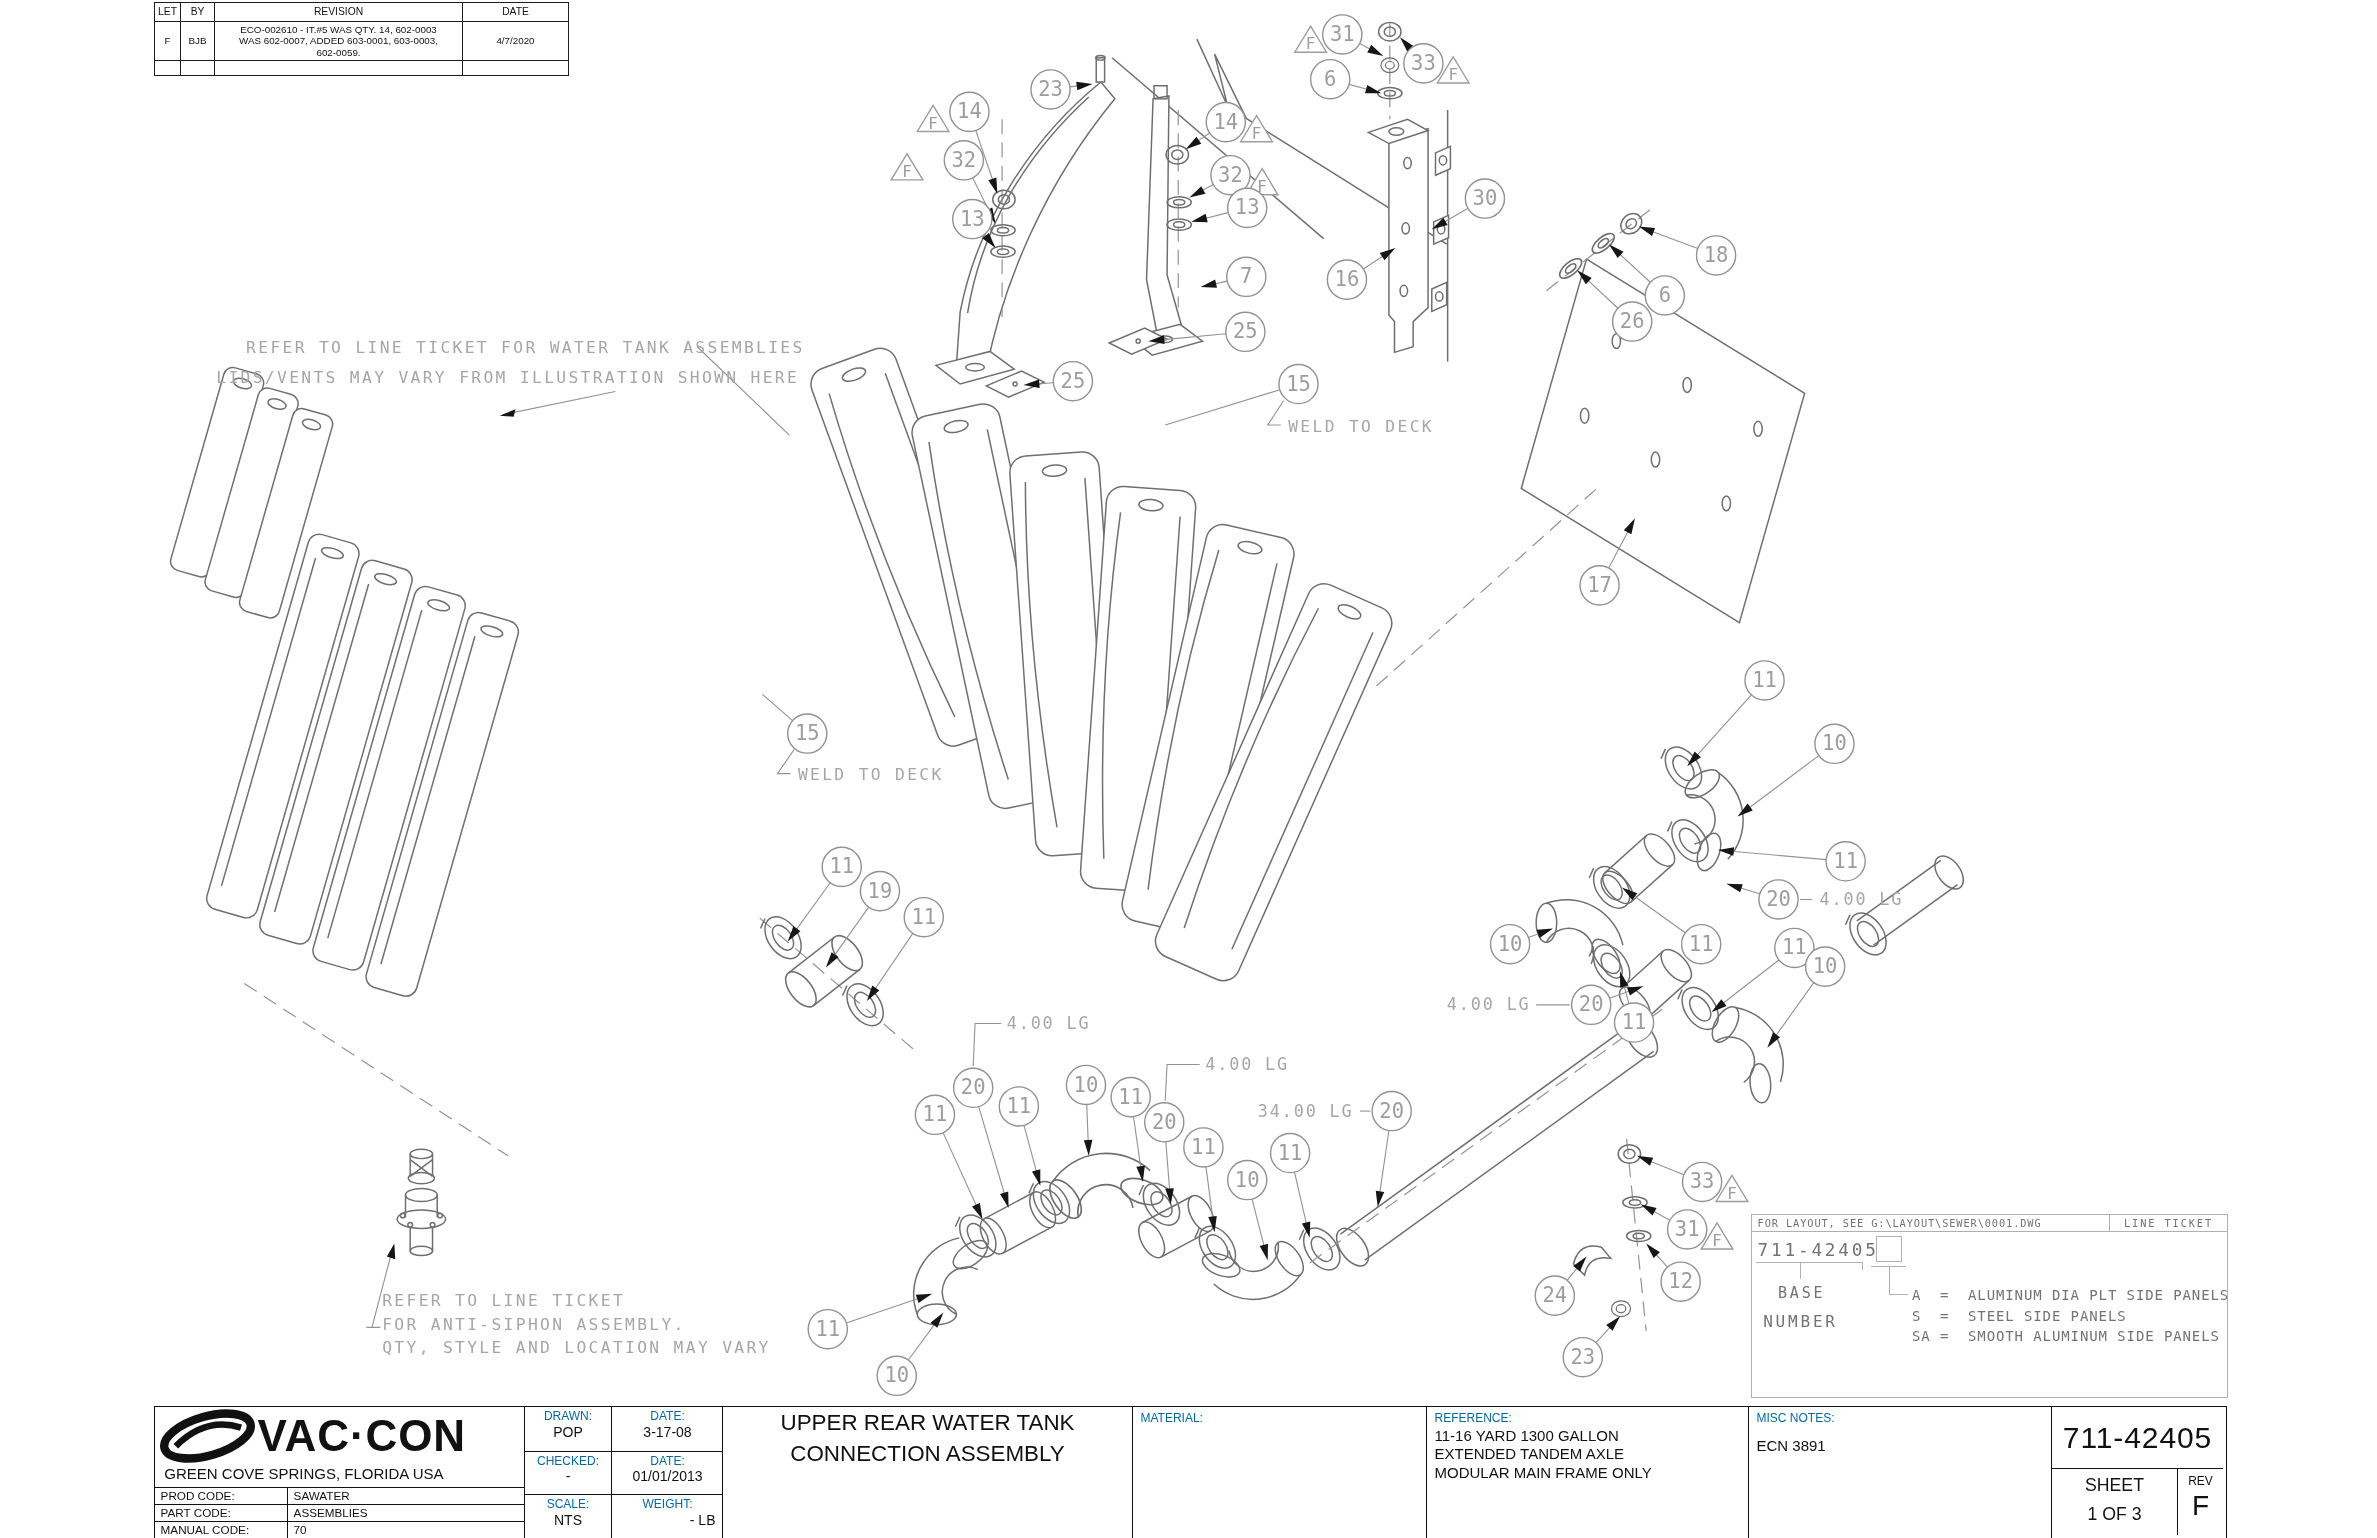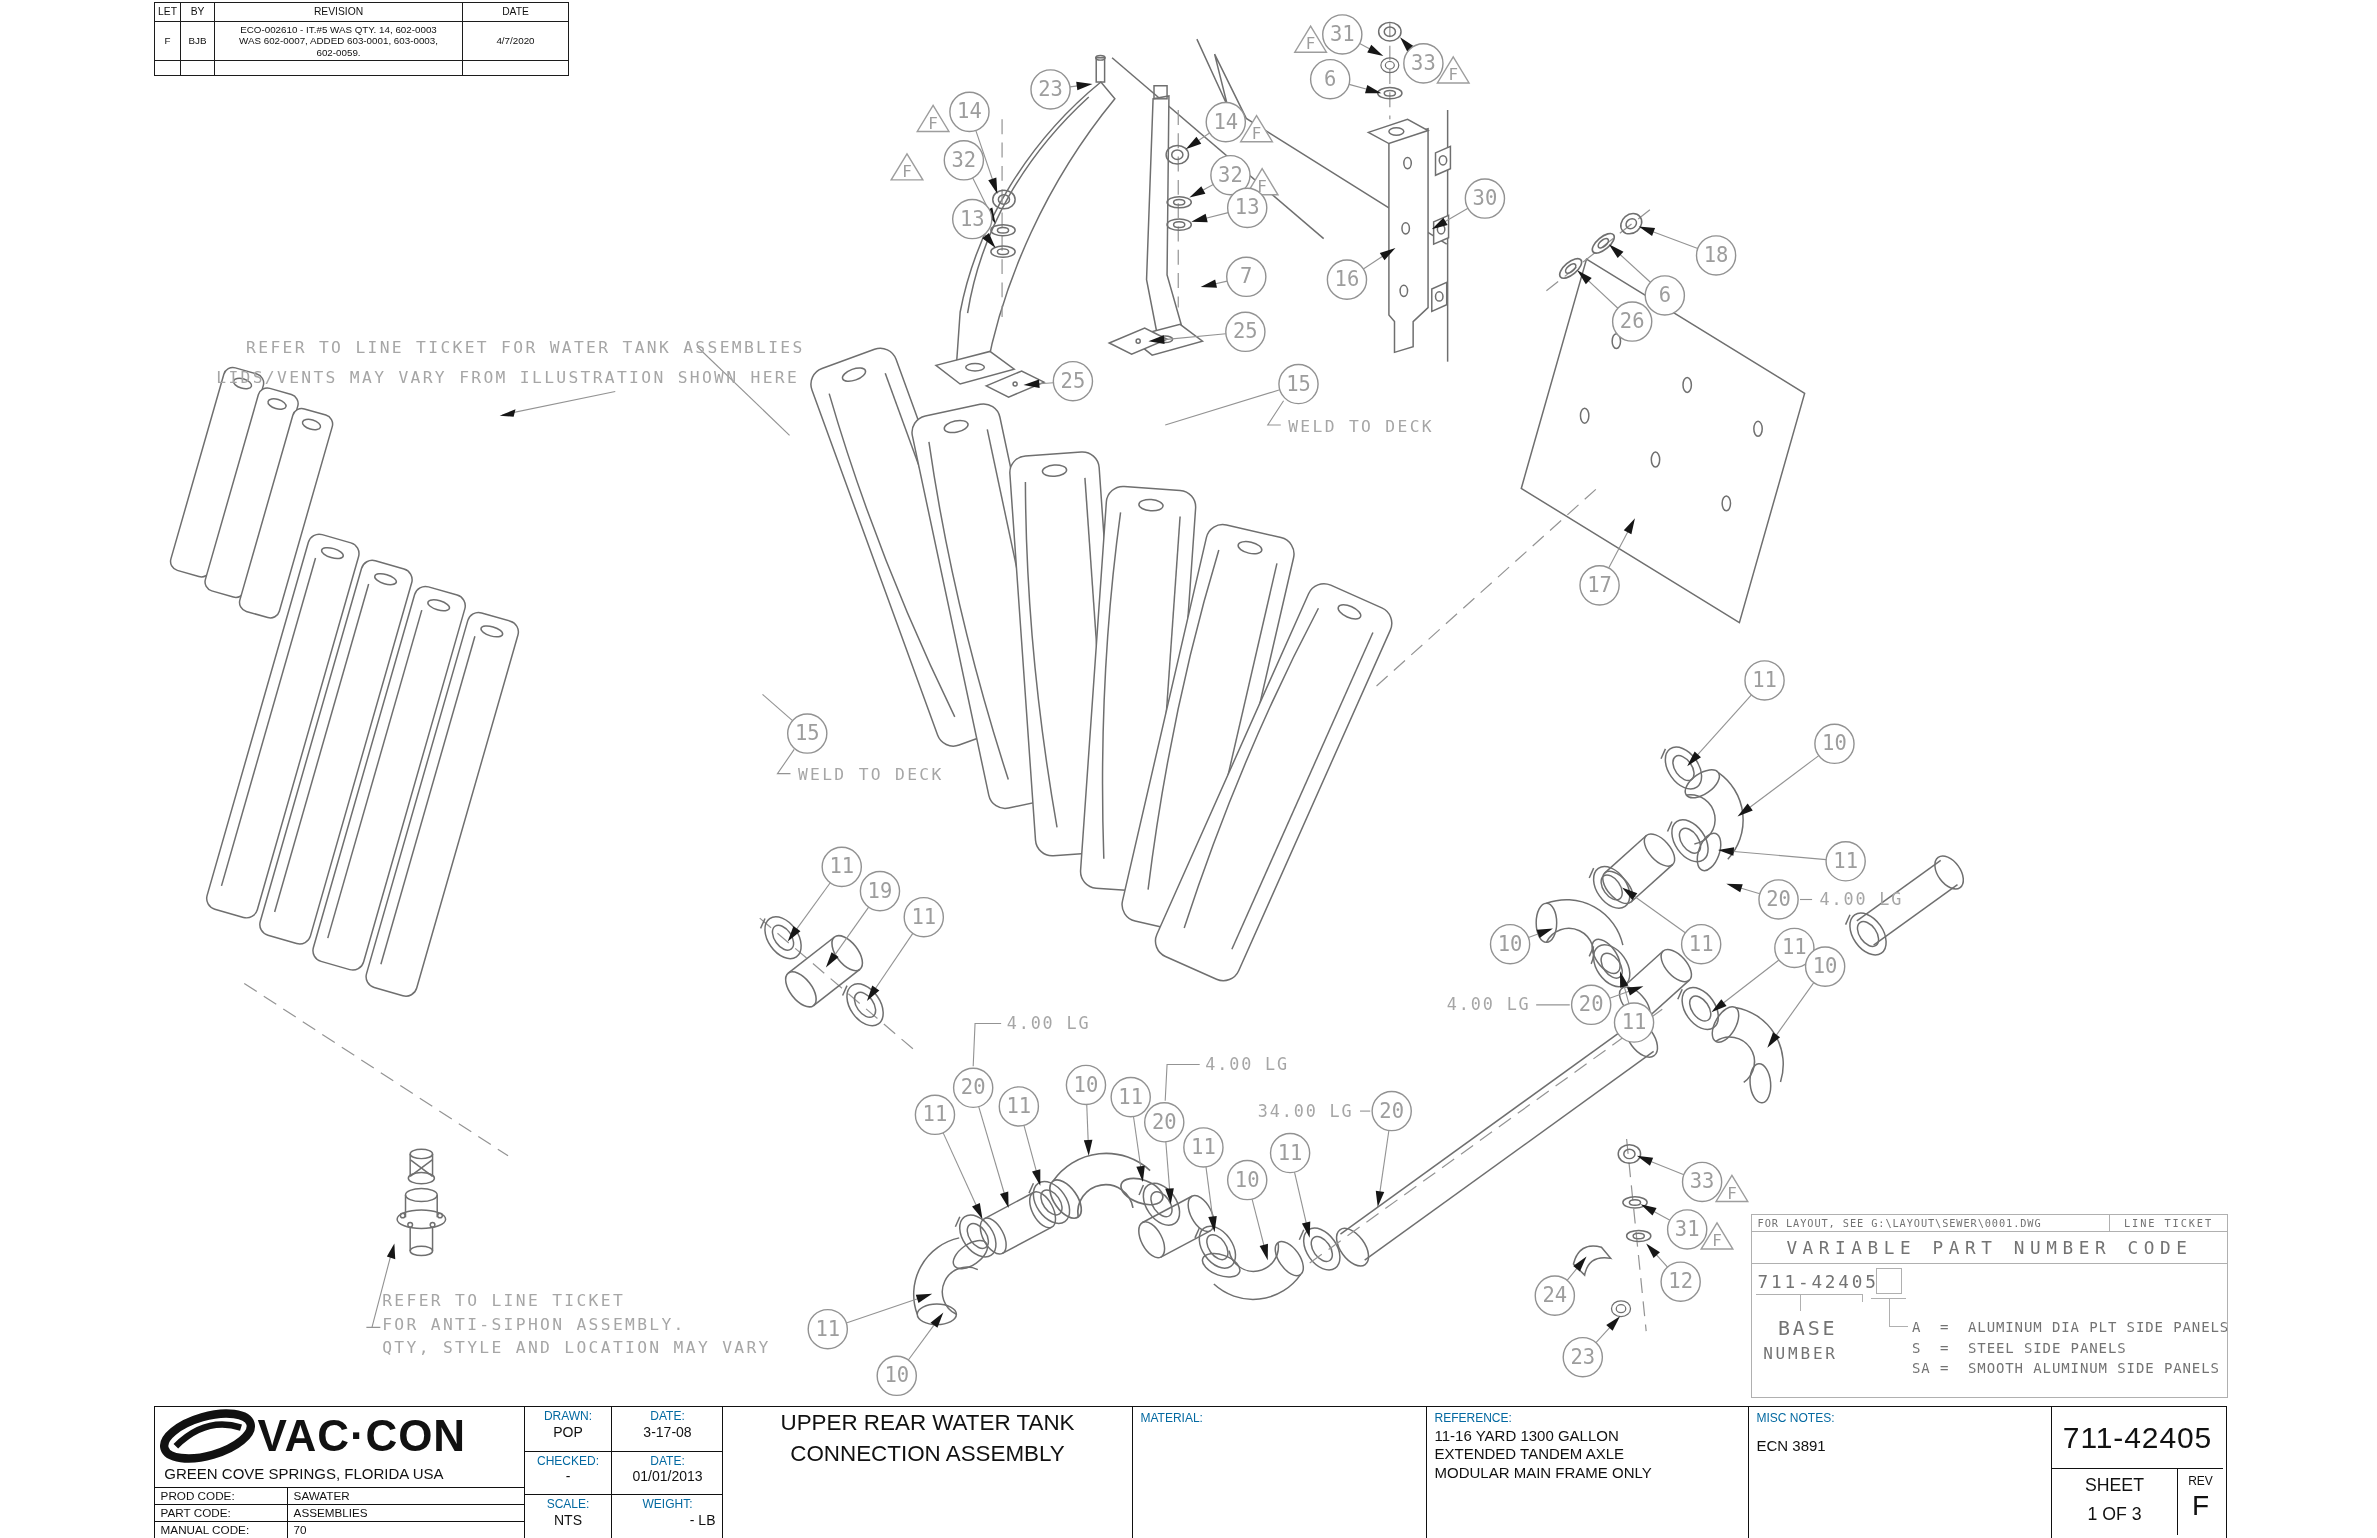--- a/index.html
+++ b/index.html
@@ -723,7 +723,6 @@
     <div class="lay">FOR LAYOUT, SEE G:\LAYOUT\SEWER\0001.DWG</div>
     <div class="lt">LINE TICKET</div>
   </div>
-  <div class="hdrrow">VARIABLE PART NUMBER CODE</div>
   <div class="bodyarea">
     <div class="bn">711-42405</div>
     <div class="sqbox"></div>

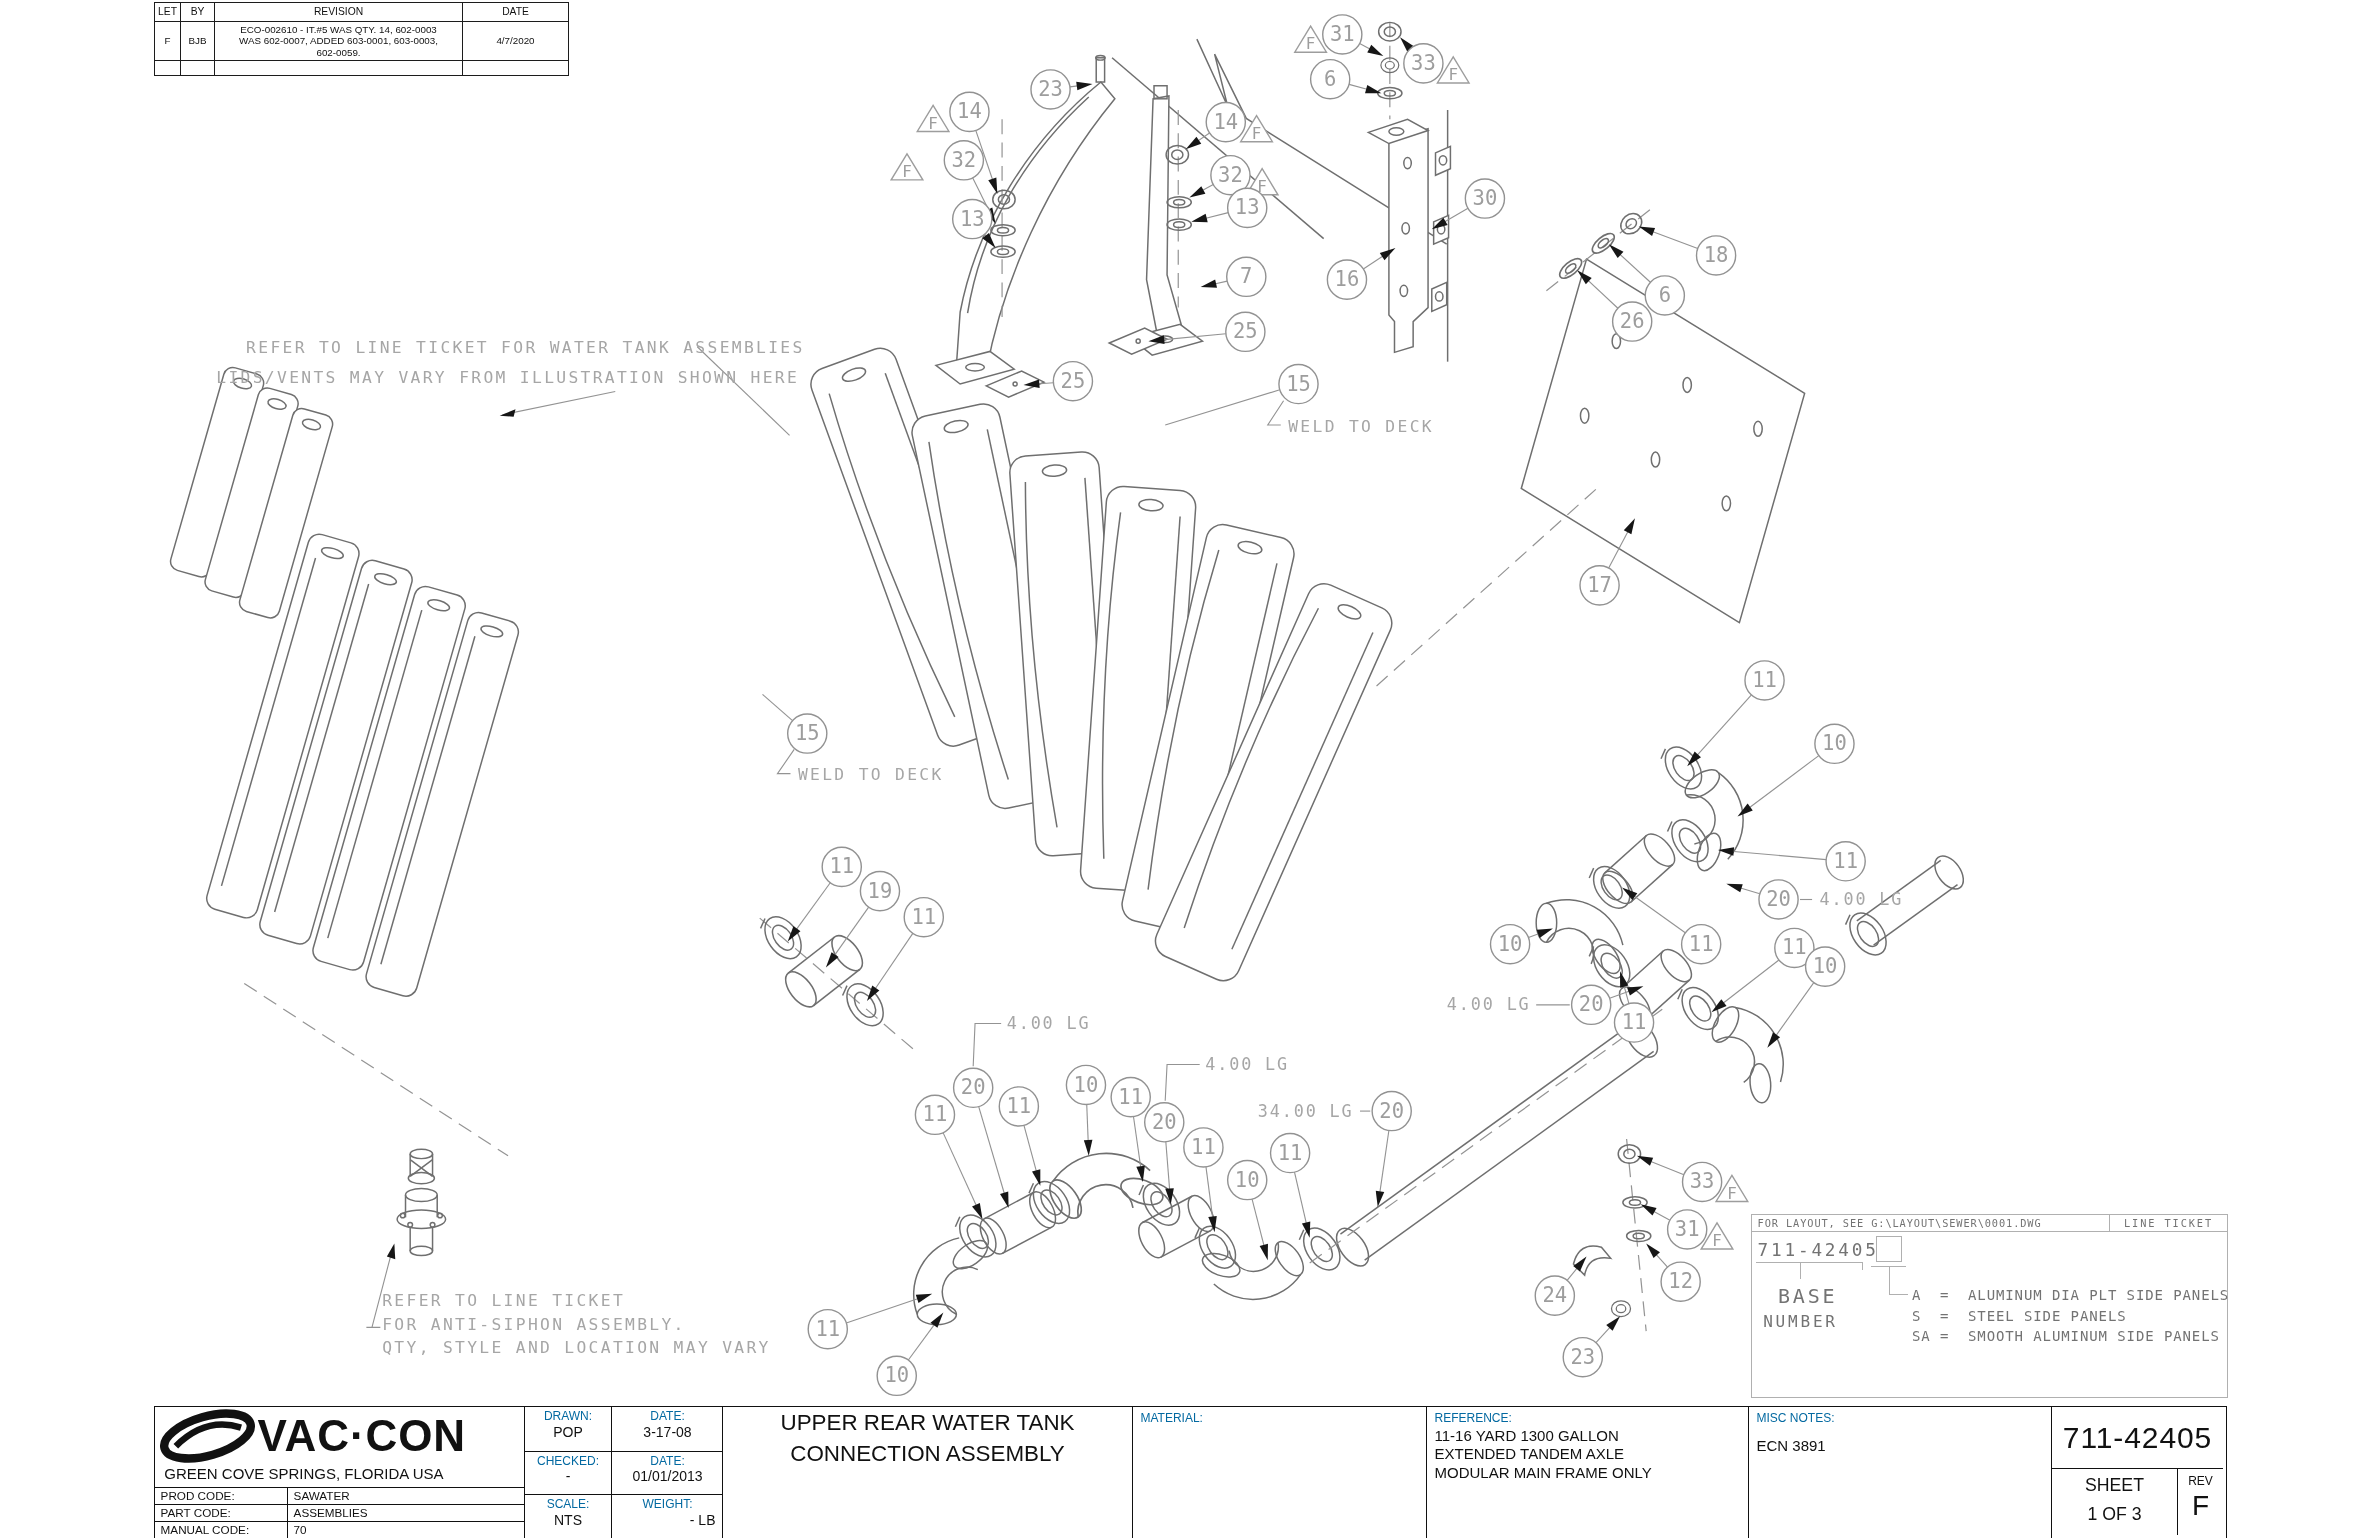--- a/index.html
+++ b/index.html
@@ -44,7 +44,7 @@
   .vpc .bk{position:absolute;left:119px;top:34px;width:35px;border-top:1.1px solid #b0b0b0;}
   .vpc .v2{position:absolute;left:137px;top:34px;height:28px;border-left:1.1px solid #b0b0b0;}
   .vpc .h2{position:absolute;left:137px;top:62px;width:18.6px;border-top:1.1px solid #b0b0b0;}
-  .vpc .base1{position:absolute;left:26px;top:52px;font-size:20px;letter-spacing:2.8px;}
+  .vpc .base1{position:absolute;left:26px;top:52px;font-size:15px;letter-spacing:2.8px;}
   .vpc .base2{position:absolute;left:11.2px;top:80px;font-size:16px;letter-spacing:2.8px;}
   .vpc .codes{position:absolute;left:160px;top:53px;line-height:20.5px;white-space:pre;letter-spacing:0.9px;}
   

